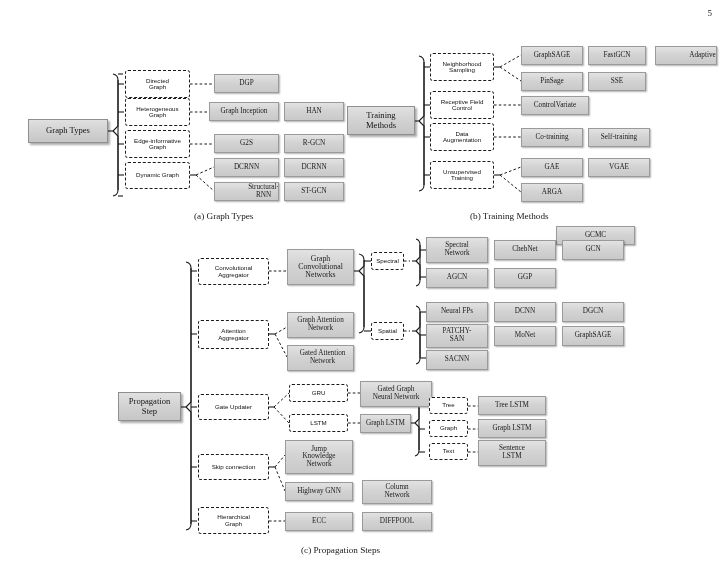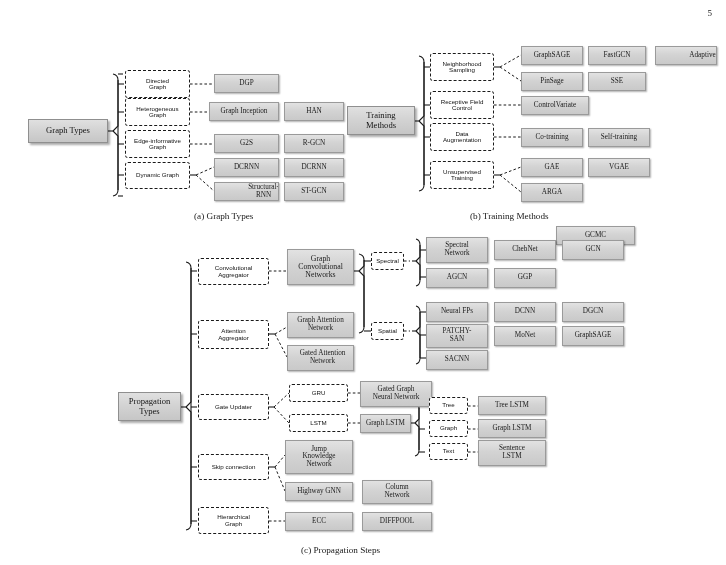--- a/index.html
+++ b/index.html
@@ -277,7 +277,7 @@
   <div class="caption" style="left:470px;top:211px;">(b)  Training Methods</div>
 
   <div class="node root" style="left:118px;top:392px;width:63px;height:29px;white-space:pre-line;">Propagation
-Types</div>
+Step</div>
 
   <div class="node dashed" style="left:198px;top:258px;width:71px;height:27px;white-space:pre-line;">Convolutional
 Aggregator</div>

